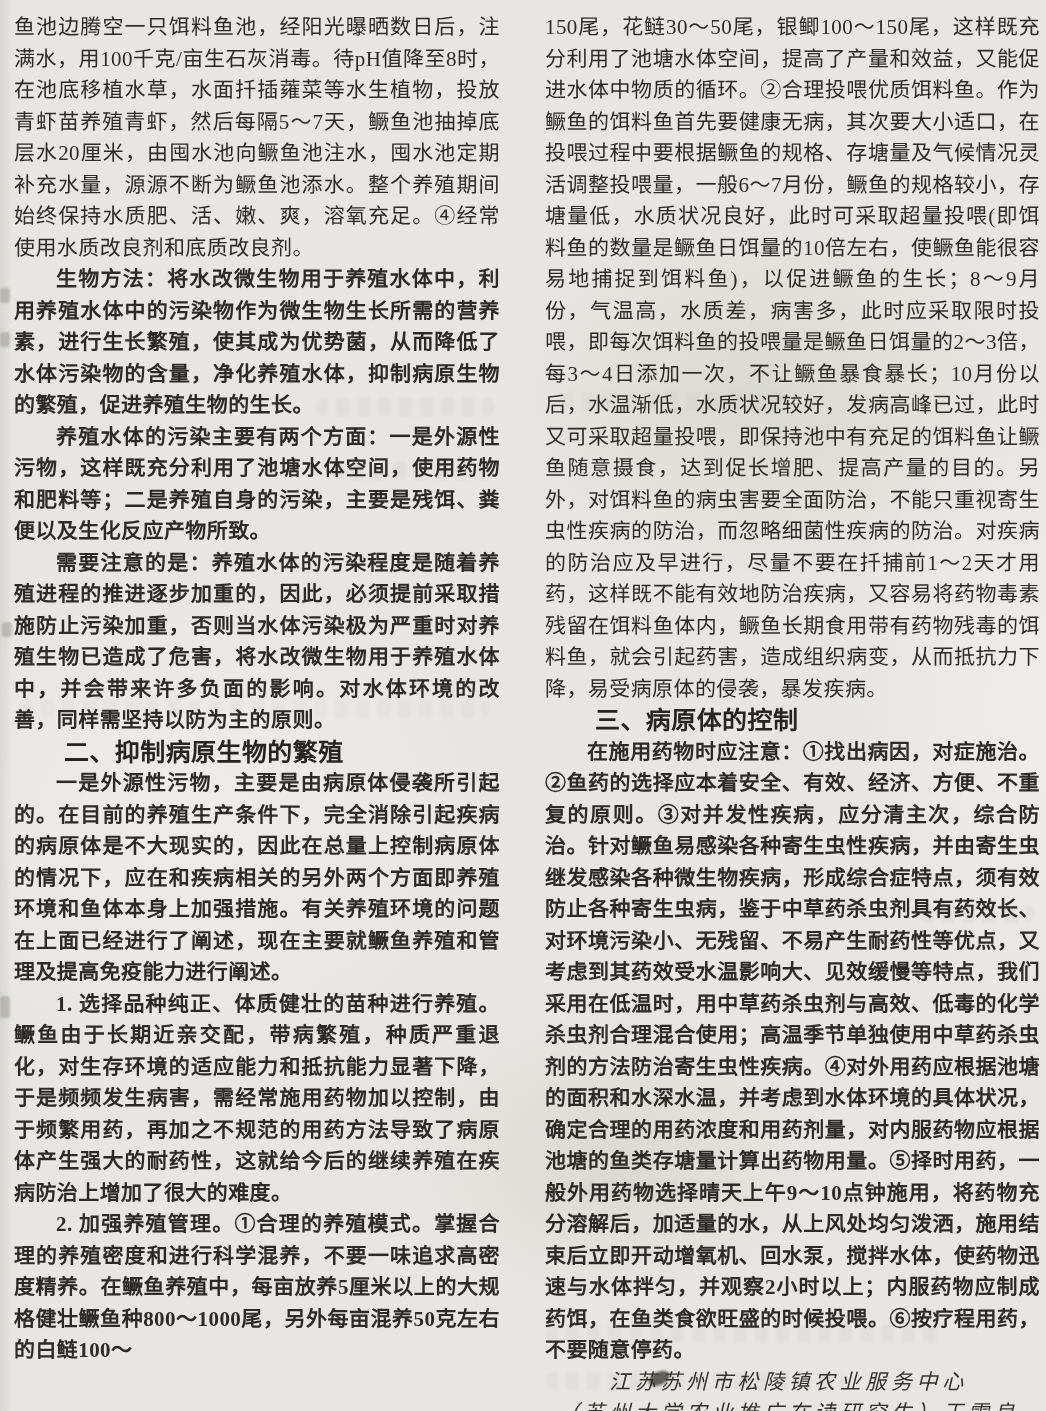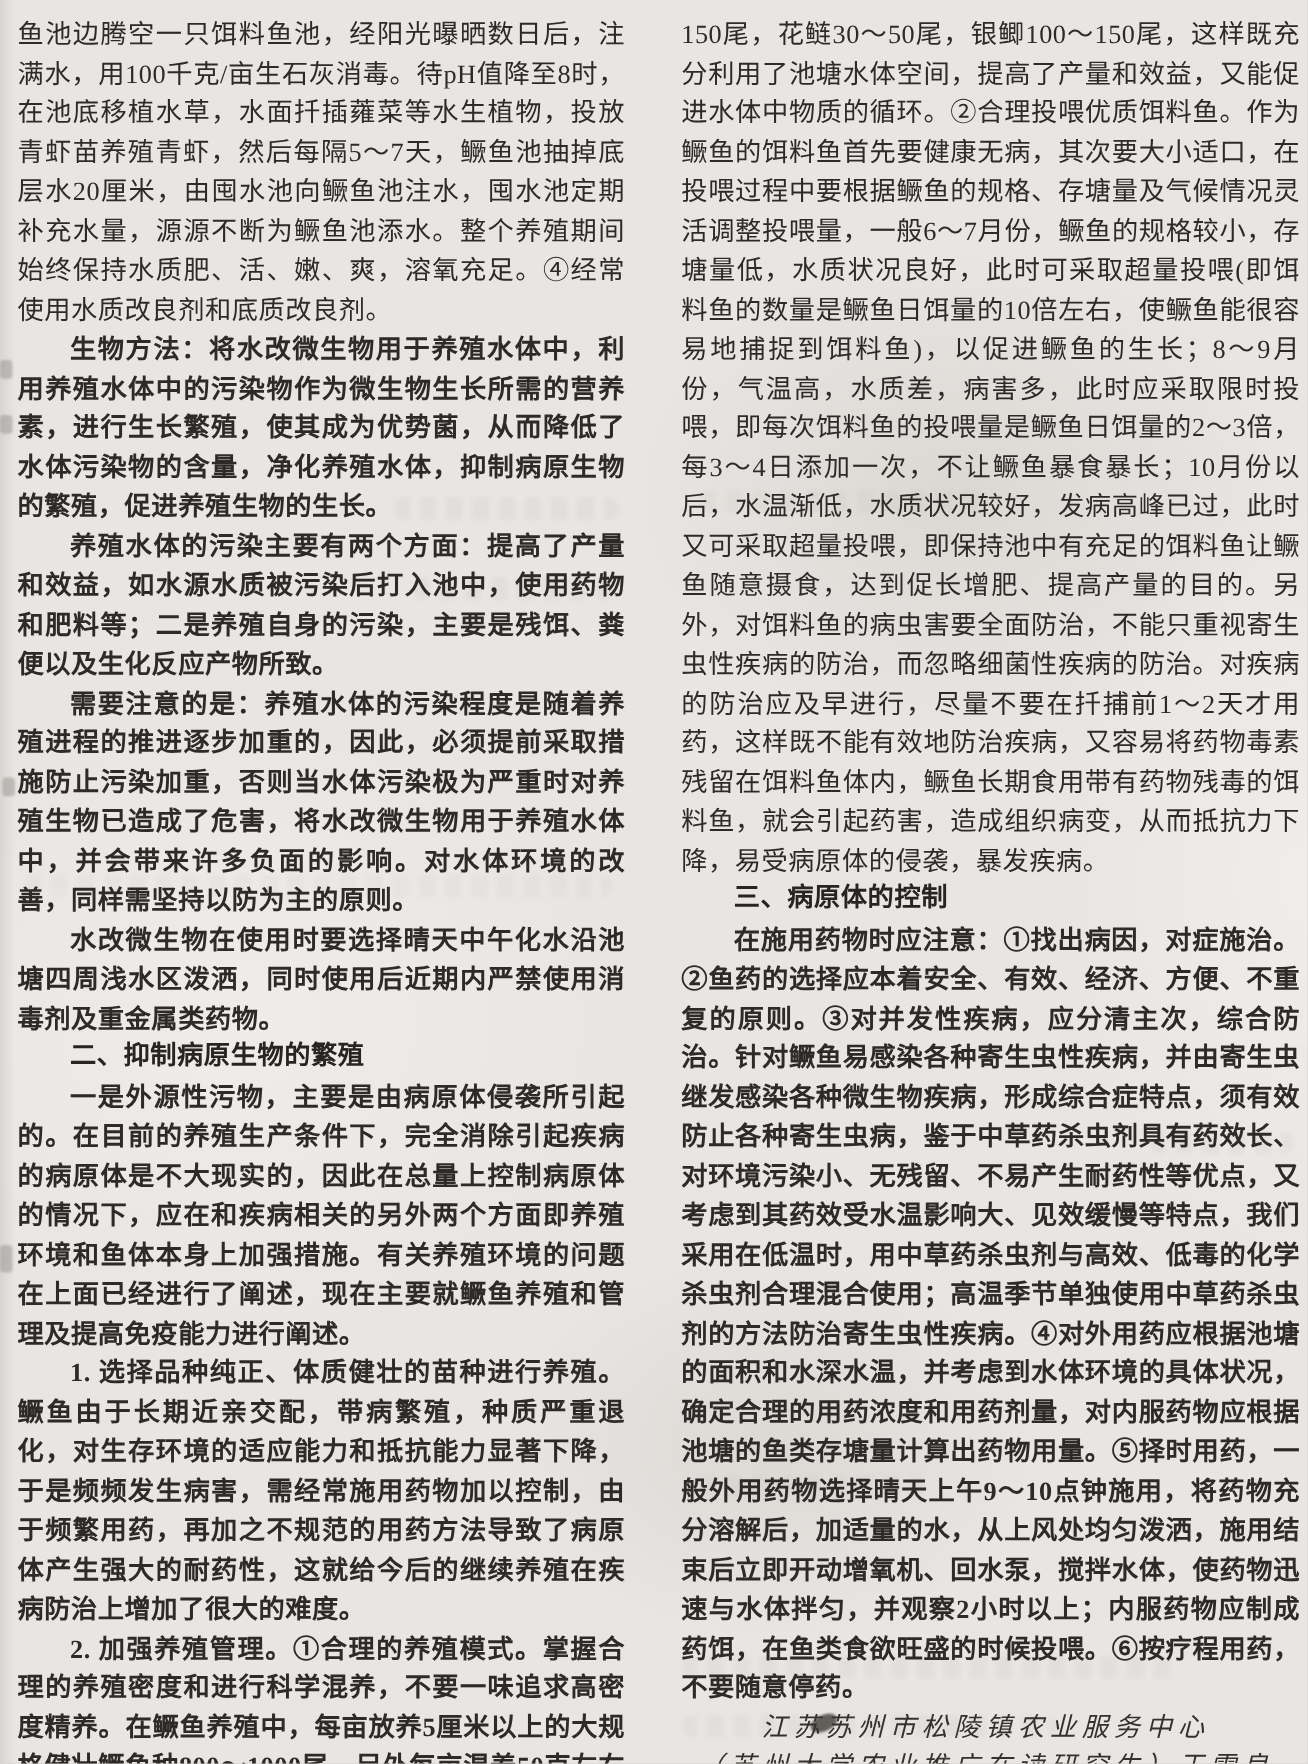--- a/index.html
+++ b/index.html
@@ -126,7 +126,7 @@
   <div class="col col-left">
       <div class="seg seg-continuation">鱼池边腾空一只饵料鱼池，经阳光曝晒数日后，注满水，用100千克/亩生石灰消毒。待pH值降至8时，在池底移植水草，水面扦插蕹菜等水生植物，投放青虾苗养殖青虾，然后每隔5～7天，鳜鱼池抽掉底层水20厘米，由囤水池向鳜鱼池注水，囤水池定期补充水量，源源不断为鳜鱼池添水。整个养殖期间始终保持水质肥、活、嫩、爽，溶氧充足。④经常使用水质改良剂和底质改良剂。</div>
       <div class="seg seg-paragraph">生物方法：将水改微生物用于养殖水体中，利用养殖水体中的污染物作为微生物生长所需的营养素，进行生长繁殖，使其成为优势菌，从而降低了水体污染物的含量，净化养殖水体，抑制病原生物的繁殖，促进养殖生物的生长。</div>
-      <div class="seg seg-paragraph">养殖水体的污染主要有两个方面：提高了产量和效益，如水源水质被污染后打入池中，使用药物和肥料等；二是养殖自身的污染，主要是残饵、粪便以及生化反应产物所致。</div>
+      <div class="seg seg-paragraph">养殖水体的污染主要有两个方面：一是外源性污物，这样既充分利用了池塘水体空间，使用药物和肥料等；二是养殖自身的污染，主要是残饵、粪便以及生化反应产物所致。</div>
       <div class="seg seg-paragraph">需要注意的是：养殖水体的污染程度是随着养殖进程的推进逐步加重的，因此，必须提前采取措施防止污染加重，否则当水体污染极为严重时对养殖生物已造成了危害，将水改微生物用于养殖水体中，并会带来许多负面的影响。对水体环境的改善，同样需坚持以防为主的原则。</div>
       <div class="seg seg-paragraph">水改微生物在使用时要选择晴天中午化水沿池塘四周浅水区泼洒，同时使用后近期内严禁使用消毒剂及重金属类药物。</div>
       <div class="seg seg-heading">二、抑制病原生物的繁殖</div>

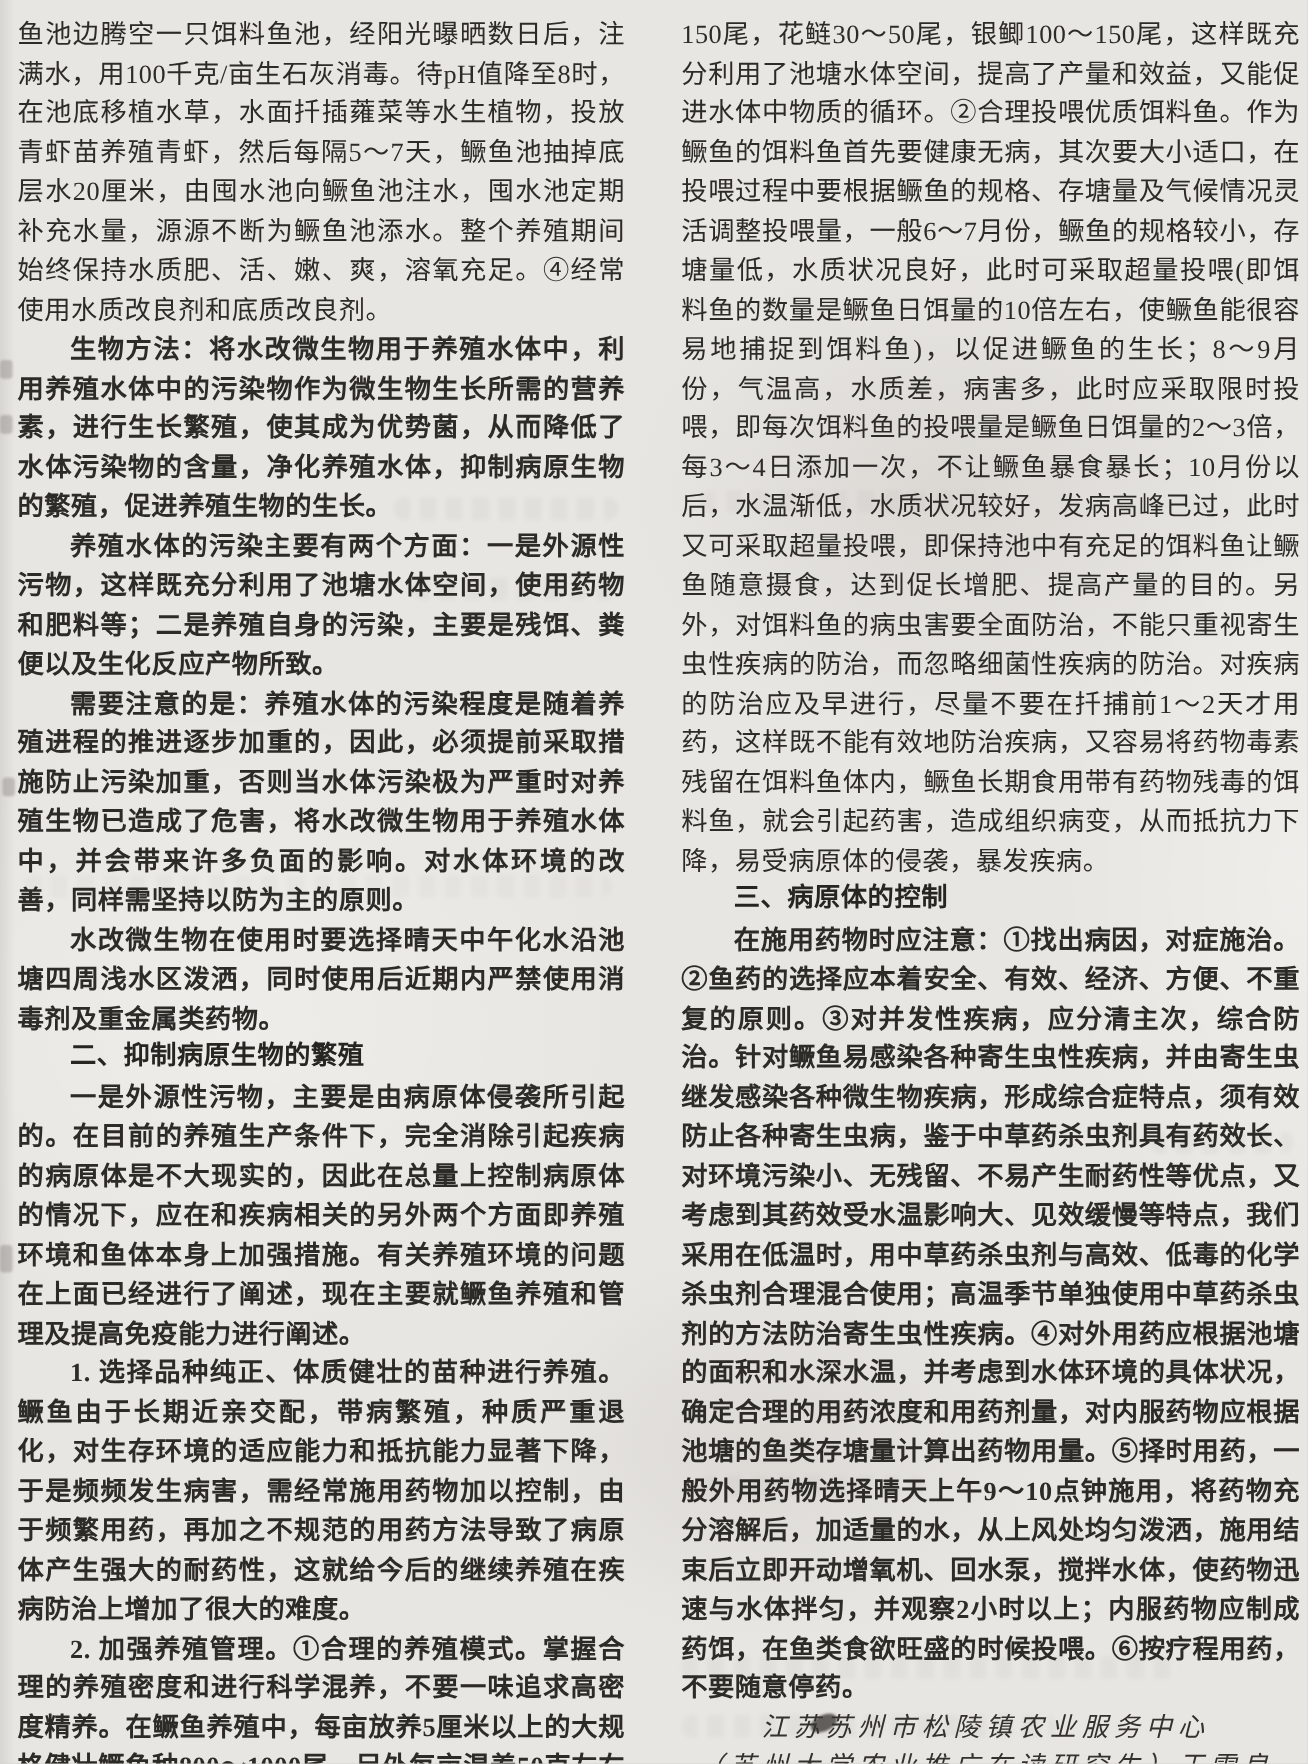--- a/index.html
+++ b/index.html
@@ -49,9 +49,9 @@
   .seg-paragraph    { text-indent: 2em; font-weight: bold; }
   .seg-heading {
     text-indent: 2em;
-    font-family: Liberation Mono, monospace;
+    font-family: Liberation Sans, sans-serif;
     font-weight: 700;
-    font-size: 21px;
+    font-size: 25px;
     color: #262522;
   }
   .seg-signature {

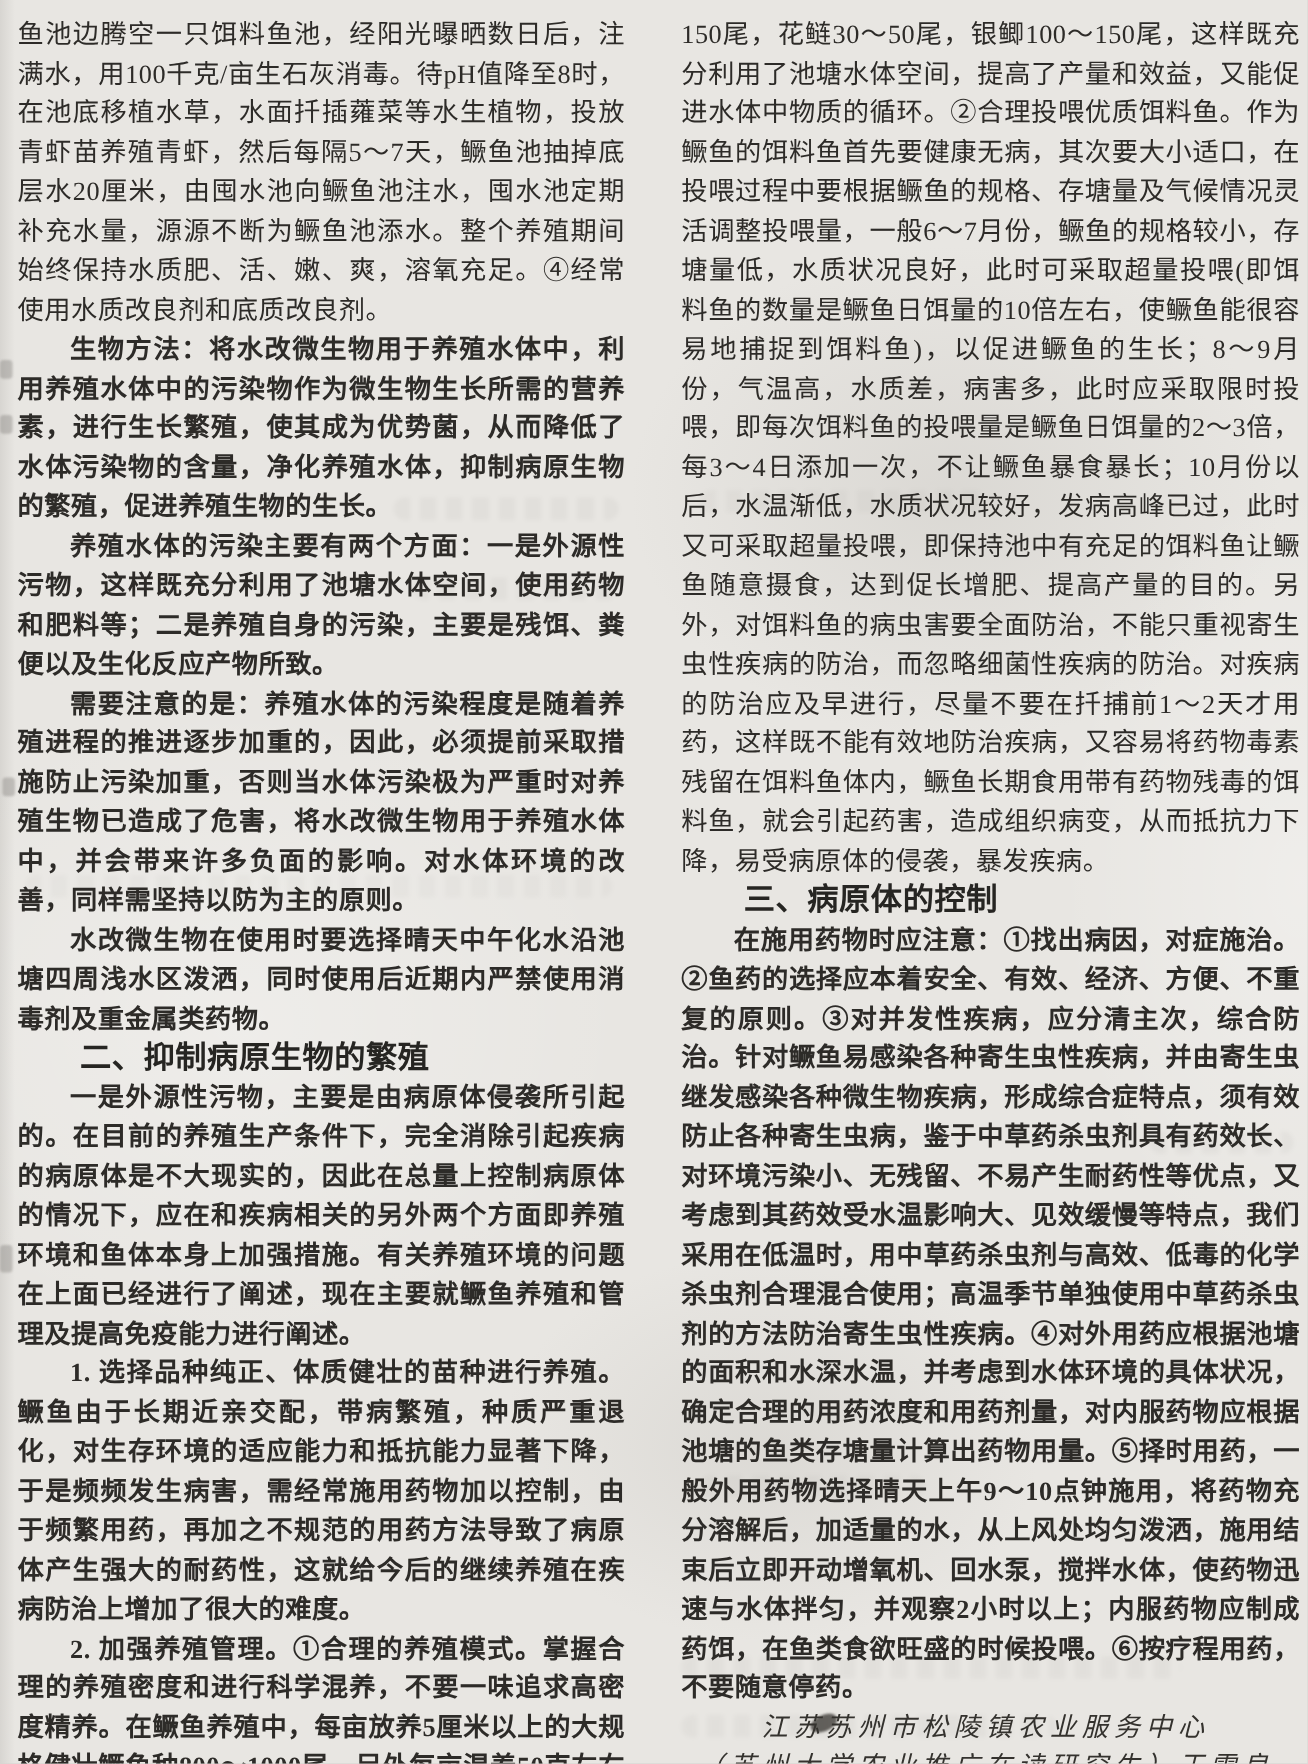--- a/index.html
+++ b/index.html
@@ -128,7 +128,6 @@
       <div class="seg seg-paragraph">生物方法：将水改微生物用于养殖水体中，利用养殖水体中的污染物作为微生物生长所需的营养素，进行生长繁殖，使其成为优势菌，从而降低了水体污染物的含量，净化养殖水体，抑制病原生物的繁殖，促进养殖生物的生长。</div>
       <div class="seg seg-paragraph">养殖水体的污染主要有两个方面：一是外源性污物，这样既充分利用了池塘水体空间，使用药物和肥料等；二是养殖自身的污染，主要是残饵、粪便以及生化反应产物所致。</div>
       <div class="seg seg-paragraph">需要注意的是：养殖水体的污染程度是随着养殖进程的推进逐步加重的，因此，必须提前采取措施防止污染加重，否则当水体污染极为严重时对养殖生物已造成了危害，将水改微生物用于养殖水体中，并会带来许多负面的影响。对水体环境的改善，同样需坚持以防为主的原则。</div>
-      <div class="seg seg-paragraph">水改微生物在使用时要选择晴天中午化水沿池塘四周浅水区泼洒，同时使用后近期内严禁使用消毒剂及重金属类药物。</div>
       <div class="seg seg-heading">二、抑制病原生物的繁殖</div>
       <div class="seg seg-paragraph">一是外源性污物，主要是由病原体侵袭所引起的。在目前的养殖生产条件下，完全消除引起疾病的病原体是不大现实的，因此在总量上控制病原体的情况下，应在和疾病相关的另外两个方面即养殖环境和鱼体本身上加强措施。有关养殖环境的问题在上面已经进行了阐述，现在主要就鳜鱼养殖和管理及提高免疫能力进行阐述。</div>
       <div class="seg seg-paragraph">1. 选择品种纯正、体质健壮的苗种进行养殖。鳜鱼由于长期近亲交配，带病繁殖，种质严重退化，对生存环境的适应能力和抵抗能力显著下降，于是频频发生病害，需经常施用药物加以控制，由于频繁用药，再加之不规范的用药方法导致了病原体产生强大的耐药性，这就给今后的继续养殖在疾病防治上增加了很大的难度。</div>

